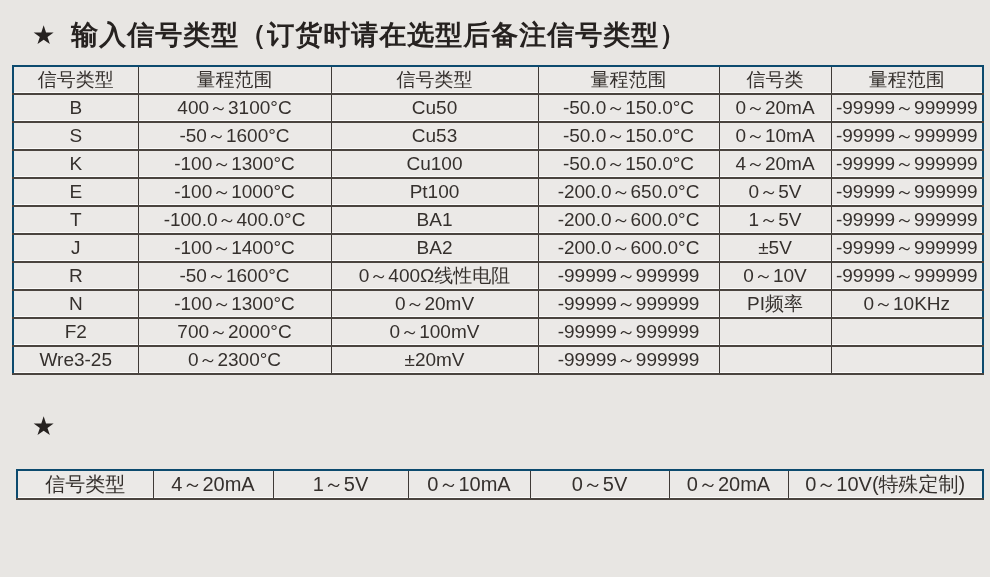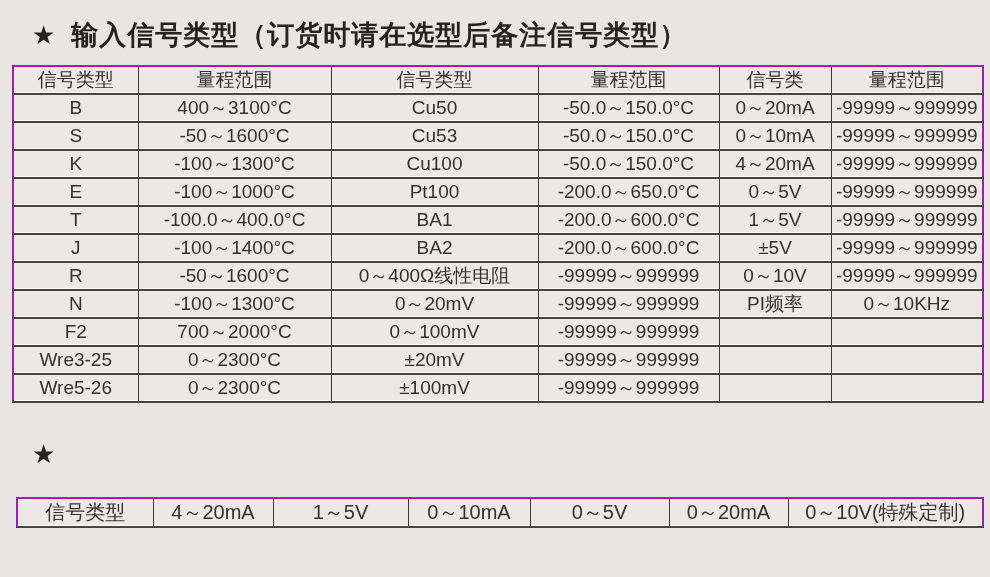--- a/index.html
+++ b/index.html
@@ -30,7 +30,7 @@
     border-collapse: collapse;
     table-layout: fixed;
     background: #ebe9e7;
-    border: 2px solid #a21caf;
+    border: 2px solid #0c4a6e;
     padding-left: 12px;
   }
   table.input-table  { margin: 13px 0 0 12px; width: 970px; }

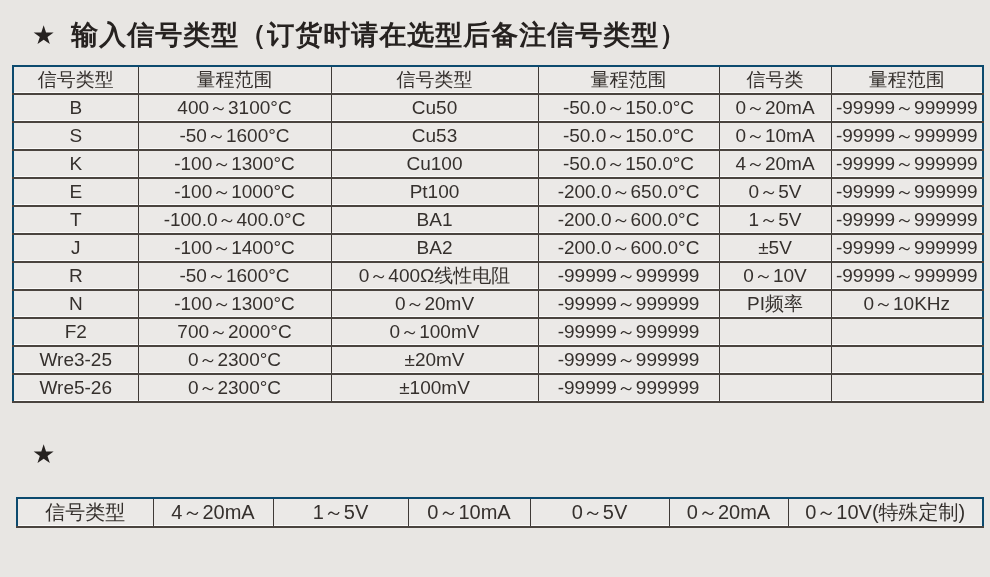--- a/index.html
+++ b/index.html
@@ -160,14 +160,6 @@
           <td></td>
           <td></td>
         </tr>
-        <tr>
-          <td>Wre5-26</td>
-          <td>0～2300°C</td>
-          <td>±100mV</td>
-          <td>-99999～999999</td>
-          <td></td>
-          <td></td>
-        </tr>
       </tbody>
   </table>
 

